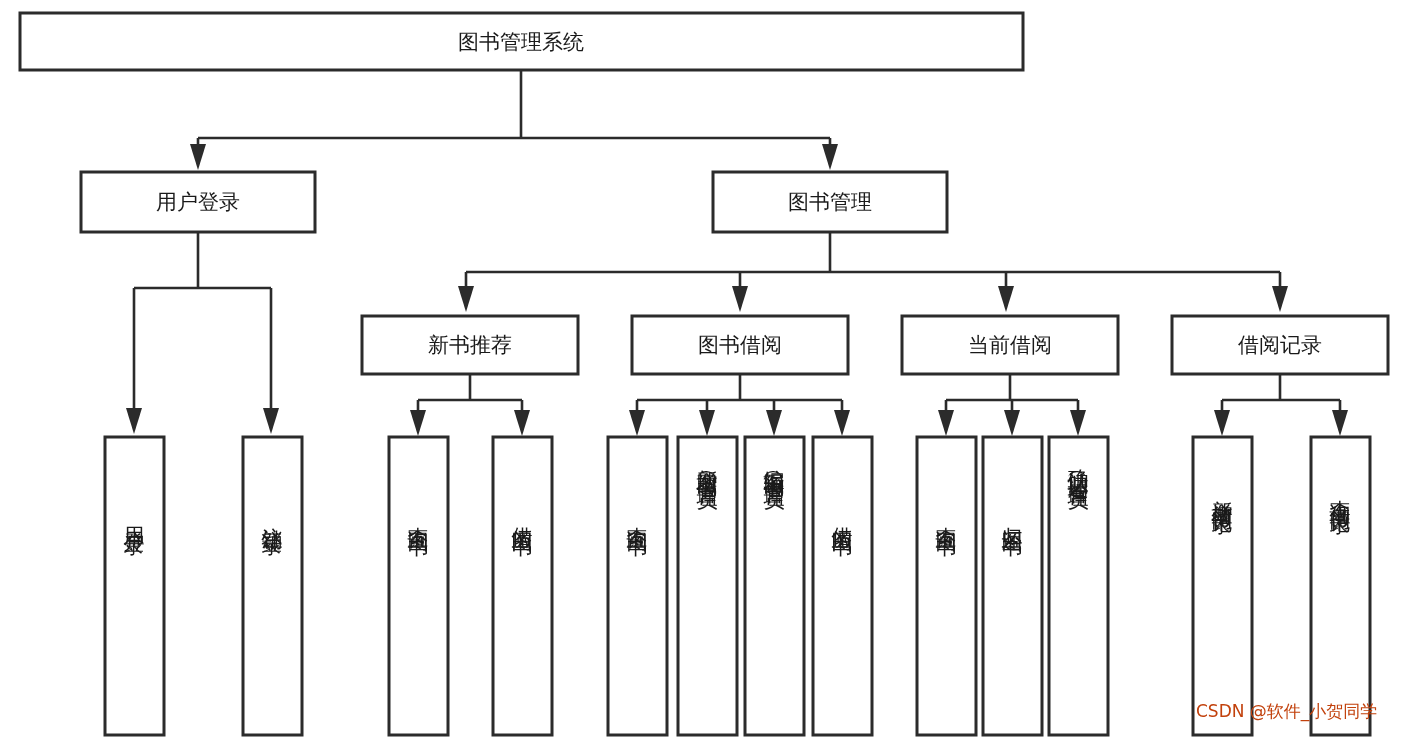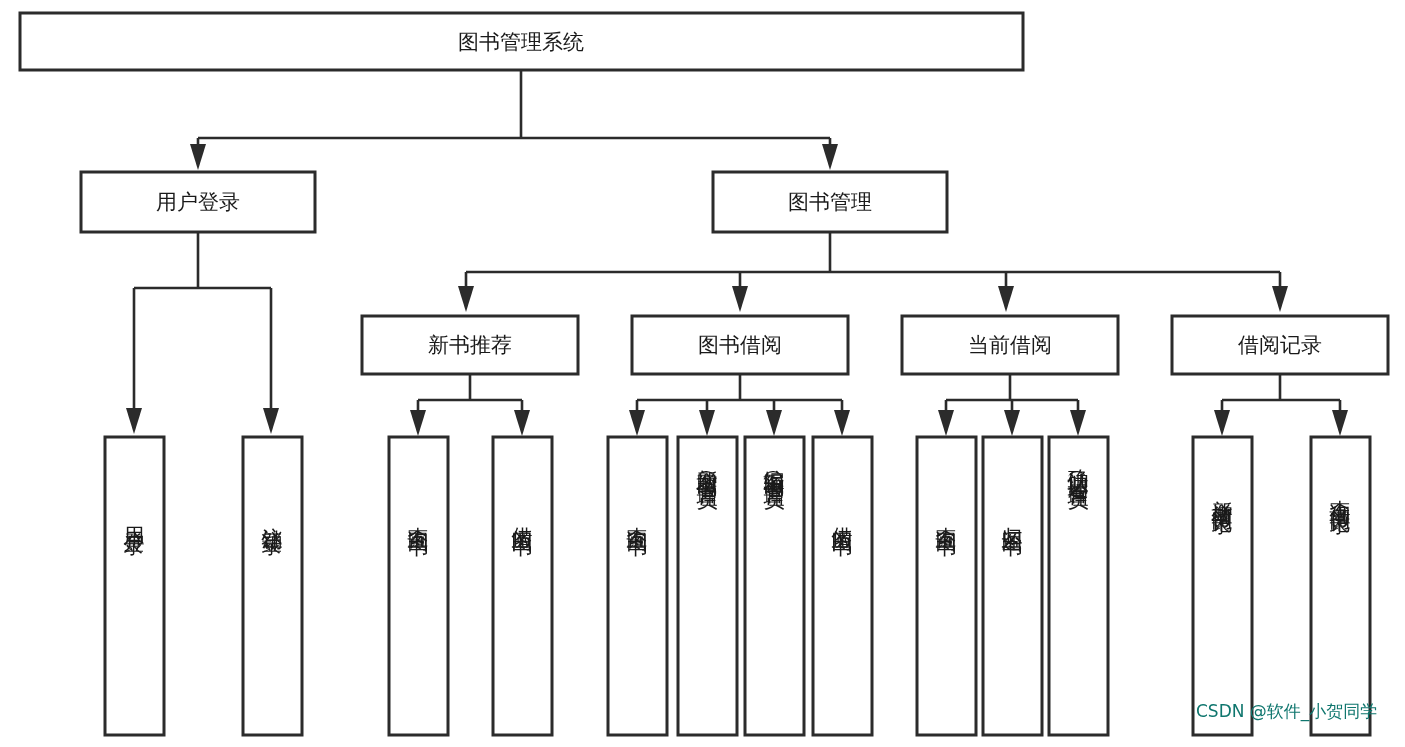--- a/index.html
+++ b/index.html
@@ -31,7 +31,7 @@
     left:1196px;top:700px;
     font-family:"DejaVu Sans","Liberation Sans",sans-serif;
     font-size:17px;
-    color:#0f766e;
+    color:#c2410c;
     white-space:nowrap;
     pointer-events:none;
   }

